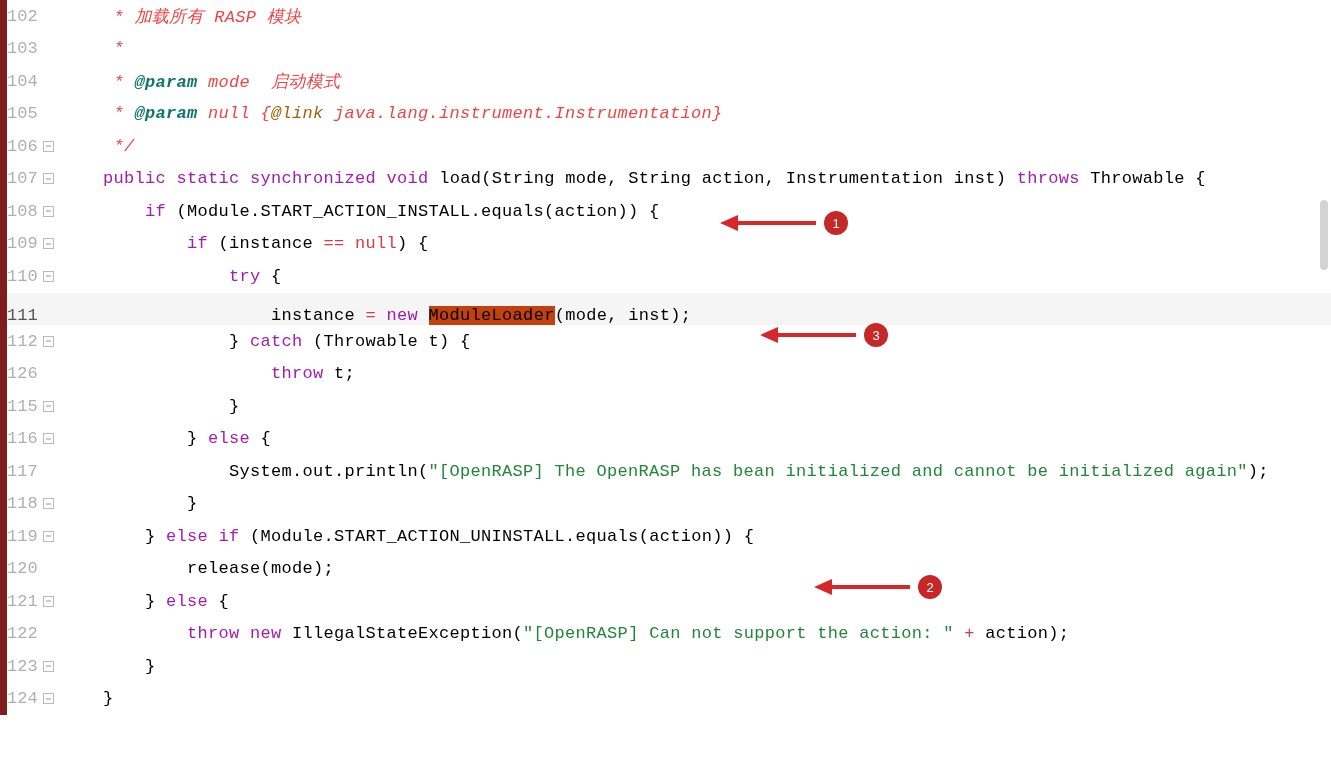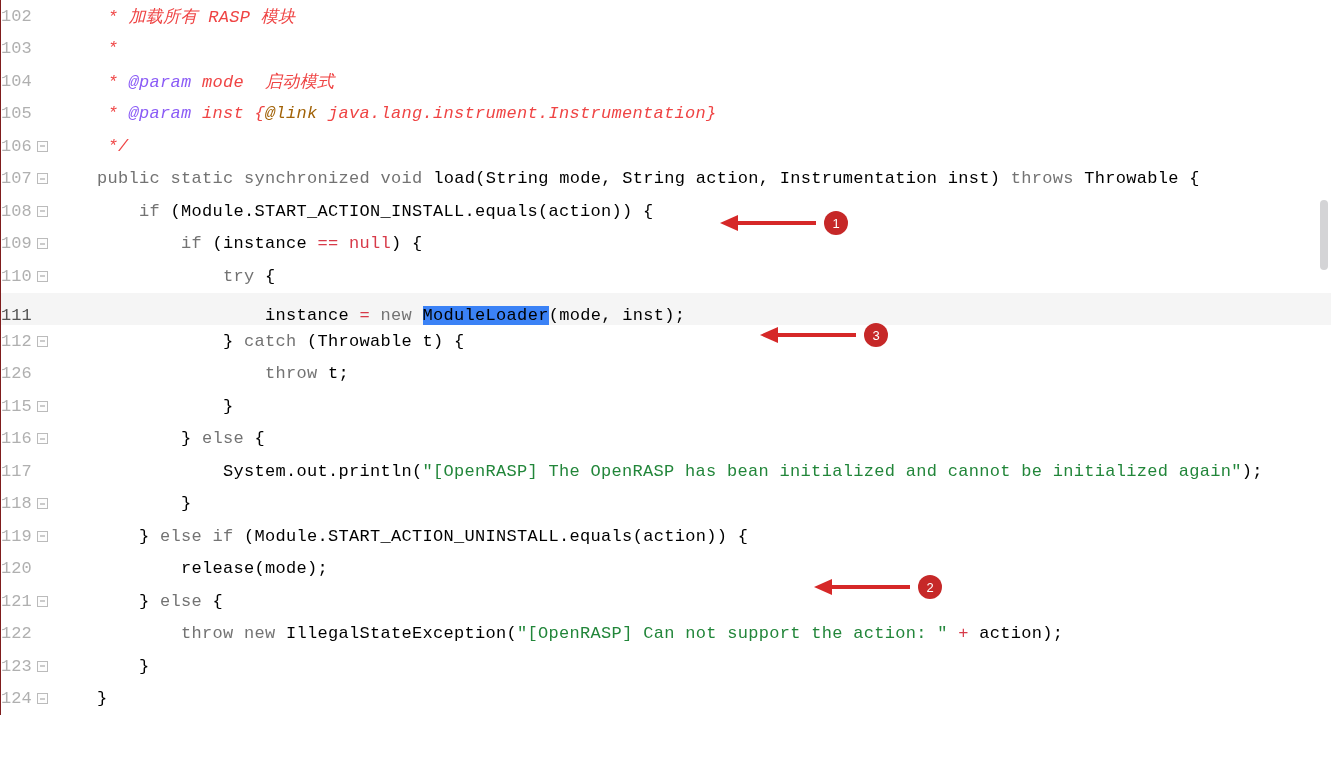--- a/index.html
+++ b/index.html
@@ -16,7 +16,7 @@
 }
 .code-lines {
   flex: 1;
-  border-left: 1px solid #7f1d1d;
+  border-left: 7px solid #7f1d1d;
 }
 .line {
   height: 32.5px;

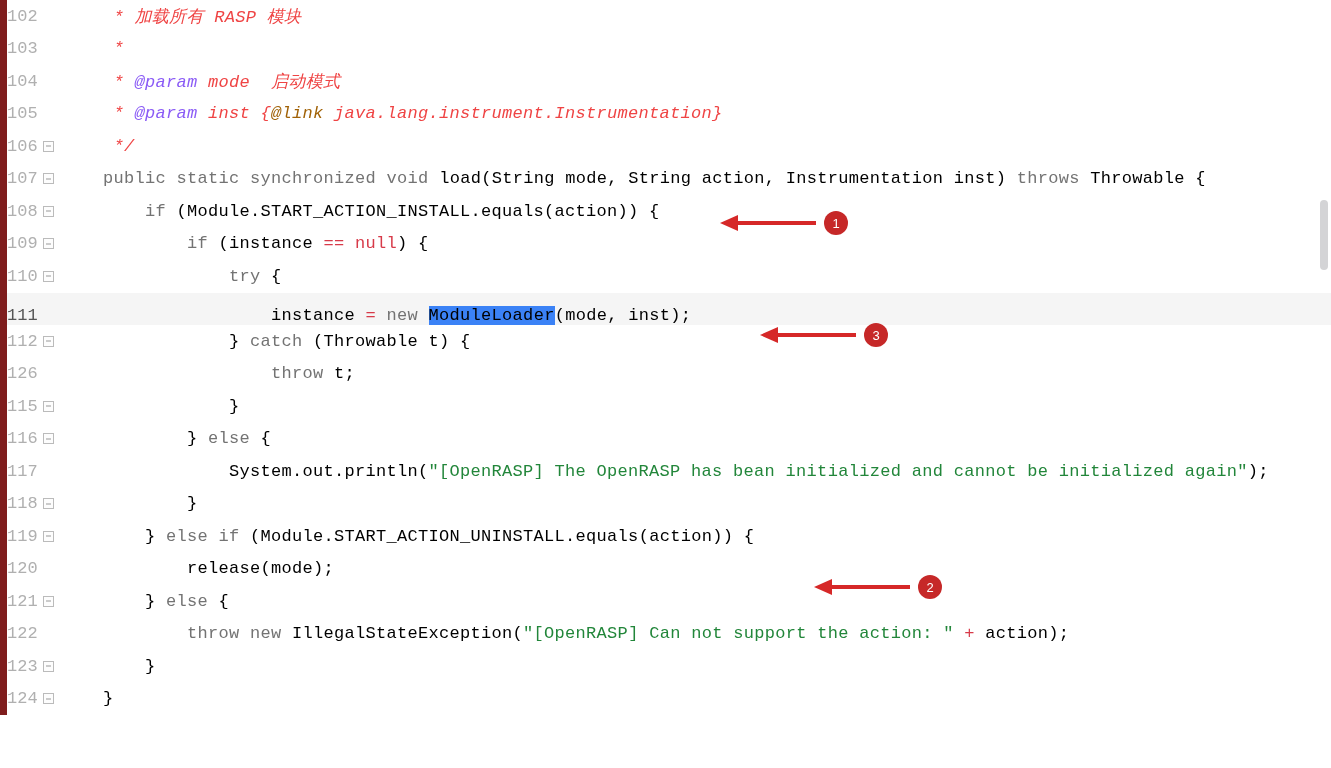--- a/index.html
+++ b/index.html
@@ -56,7 +56,7 @@
 
 .kw { color: #737373; } 
 .comment { color: #ef4444; font-style: italic; }
-.doc-tag { color: #8b5cf6; font-style: italic; font-weight: 400; }
+.doc-tag { color: #0f766e; font-style: italic; font-weight: 700; }
 .doc-link { color: #a16207; font-style: italic; font-weight: 500; }
 .str { color: #22863a; }
 .op { color: #d73a49; }

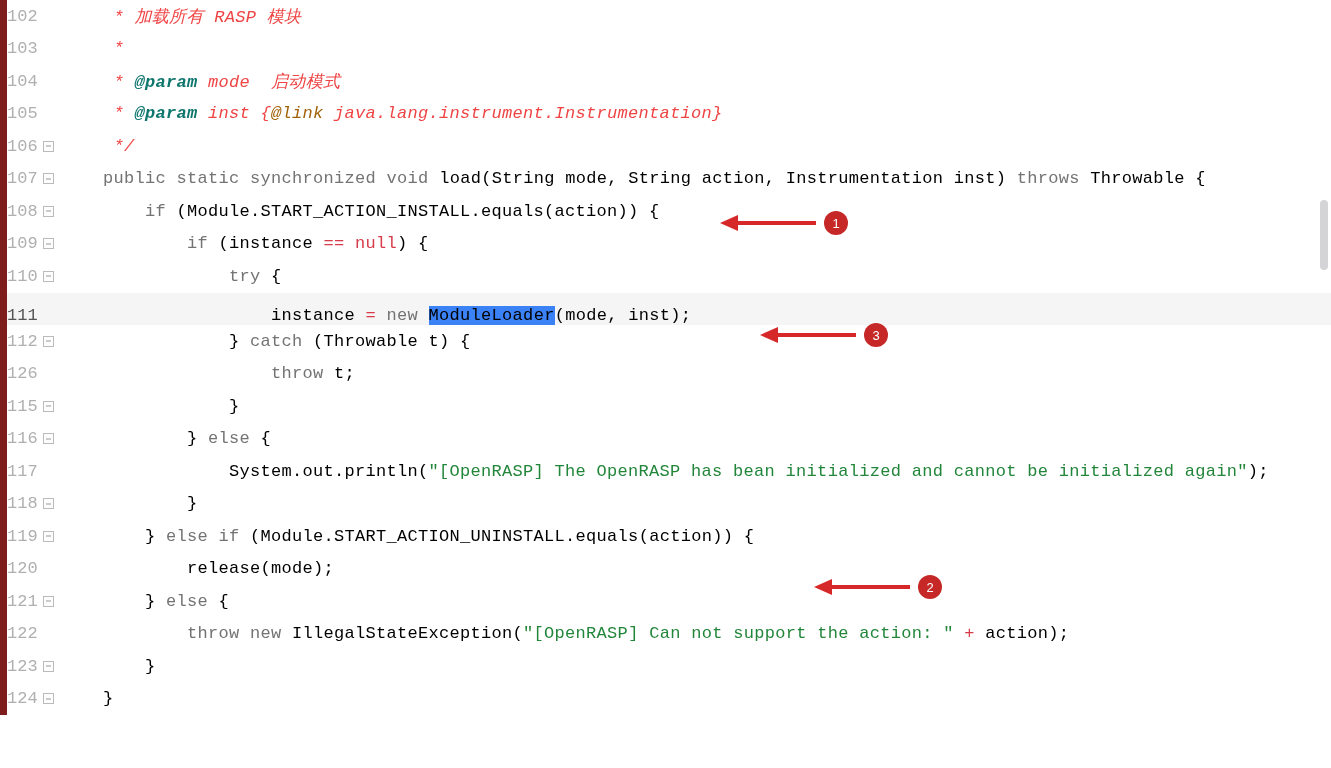--- a/index.html
+++ b/index.html
@@ -141,7 +141,7 @@
       <div class="line">
         <div class="line-num">105</div>
         <div class="fold-col"></div>
-        <div class="line-content"><span class="comment"> * </span><span class="doc-tag">@param</span><span class="comment"> inst {</span><span class="doc-link">@link</span><span class="comment"> java.lang.instrument.Instrumentation}</span></div>
+        <div class="line-content"><span class="comment"> * </span><span class="doc-tag">@param</span><span class="comment"> null {</span><span class="doc-link">@link</span><span class="comment"> java.lang.instrument.Instrumentation}</span></div>
       </div>
       <div class="line">
         <div class="line-num">106</div>

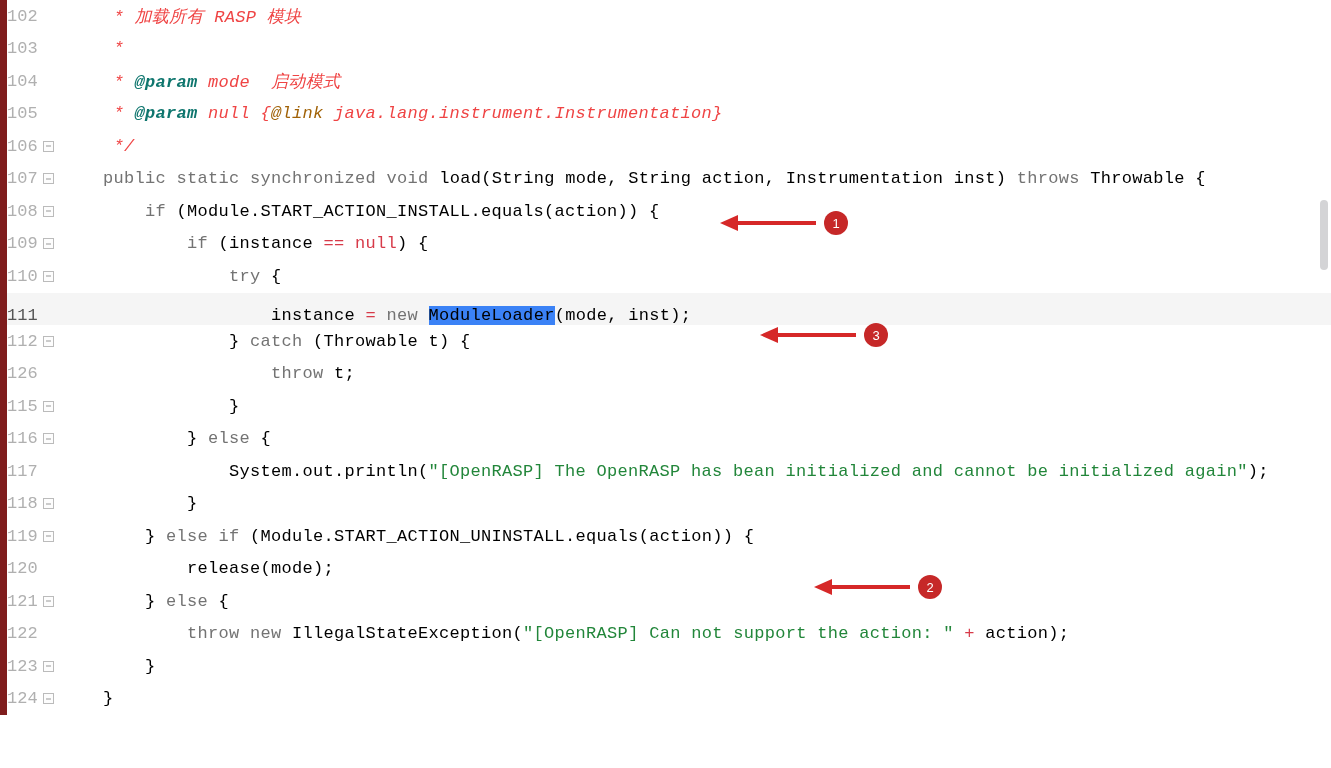--- a/index.html
+++ b/index.html
@@ -54,7 +54,7 @@
 }
 
 
-.kw { color: #737373; } 
+.kw { color: #a21caf; } 
 .comment { color: #ef4444; font-style: italic; }
 .doc-tag { color: #0f766e; font-style: italic; font-weight: 700; }
 .doc-link { color: #a16207; font-style: italic; font-weight: 500; }

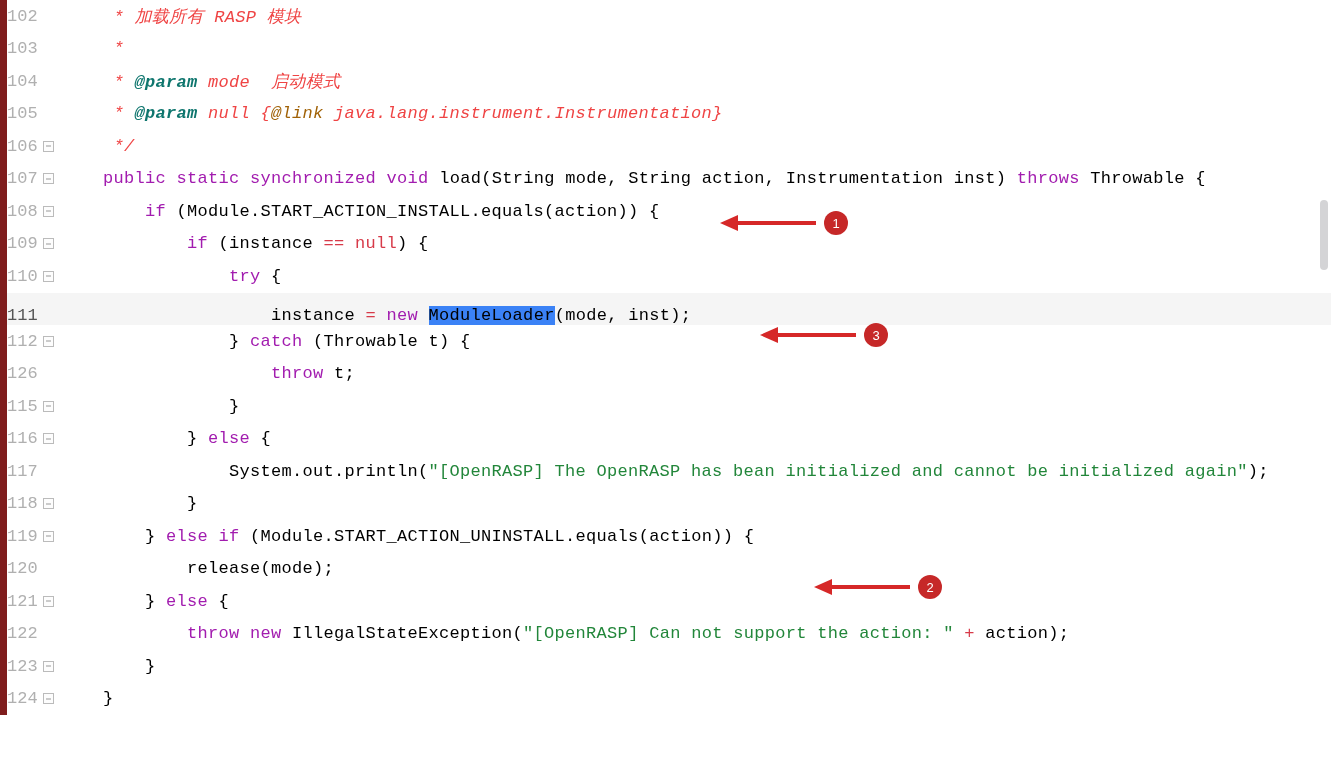--- a/index.html
+++ b/index.html
@@ -60,7 +60,7 @@
 .doc-link { color: #a16207; font-style: italic; font-weight: 500; }
 .str { color: #22863a; }
 .op { color: #d73a49; }
-.sel-text { background: #3b82f6; margin-top: 44px; }
+.sel-text { background: #c2410c; margin-top: 44px; }
 .null-lit { color: #d73a49; }
 
 .fold-icon {

